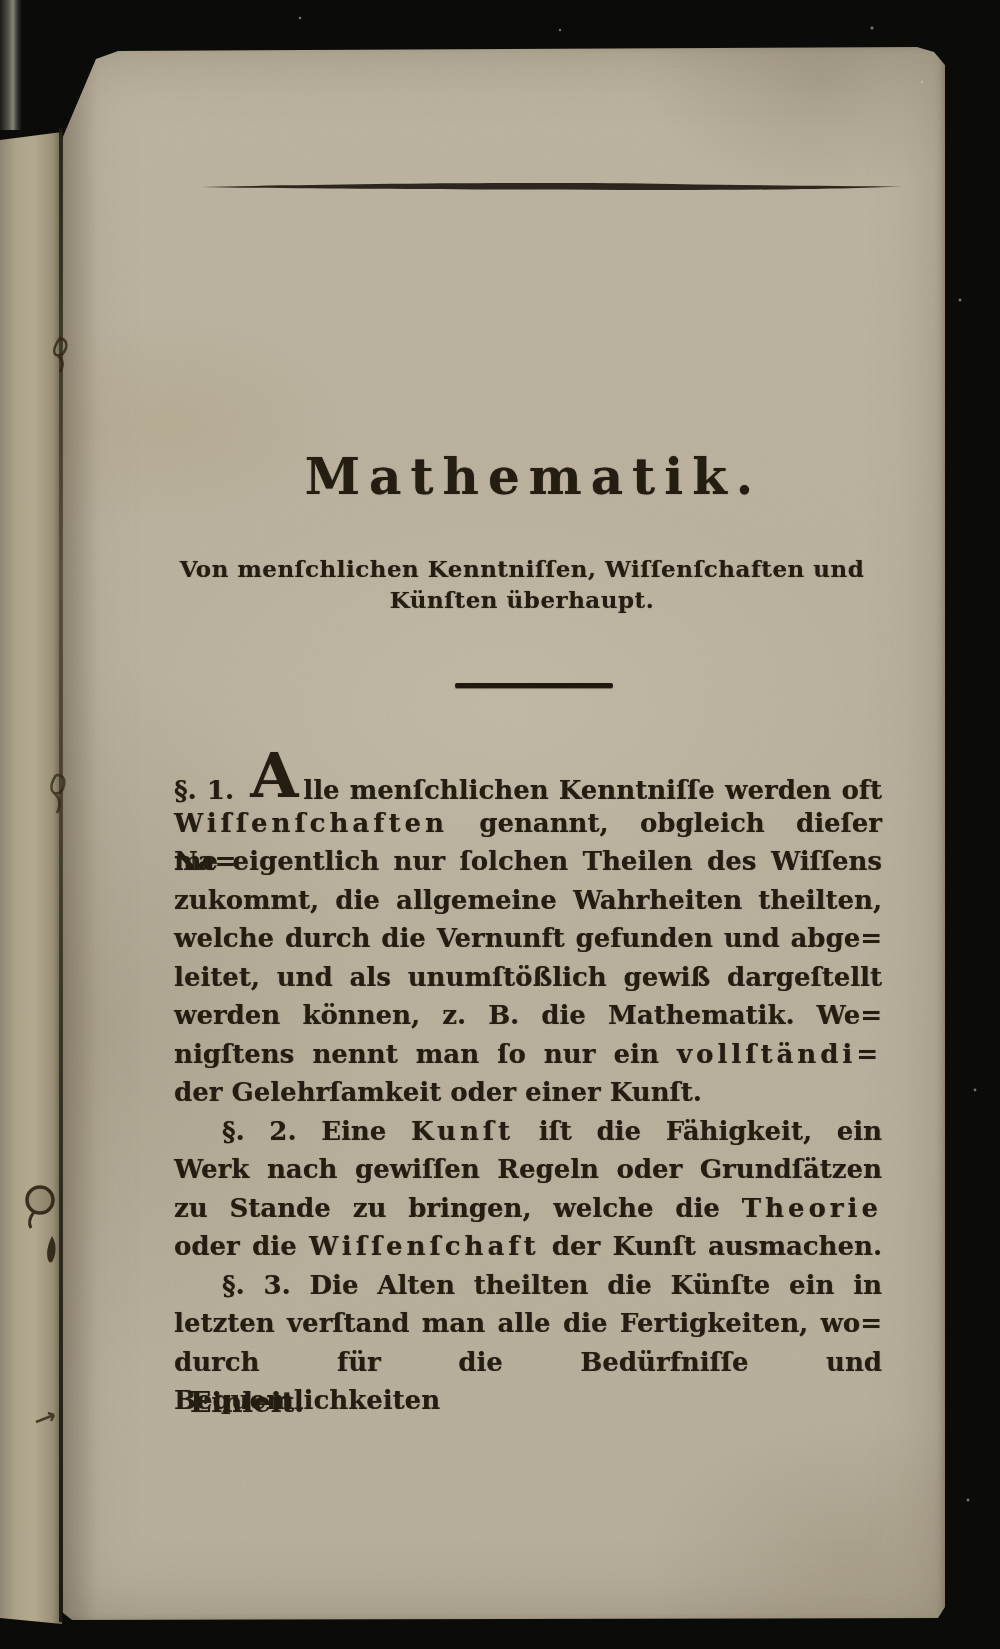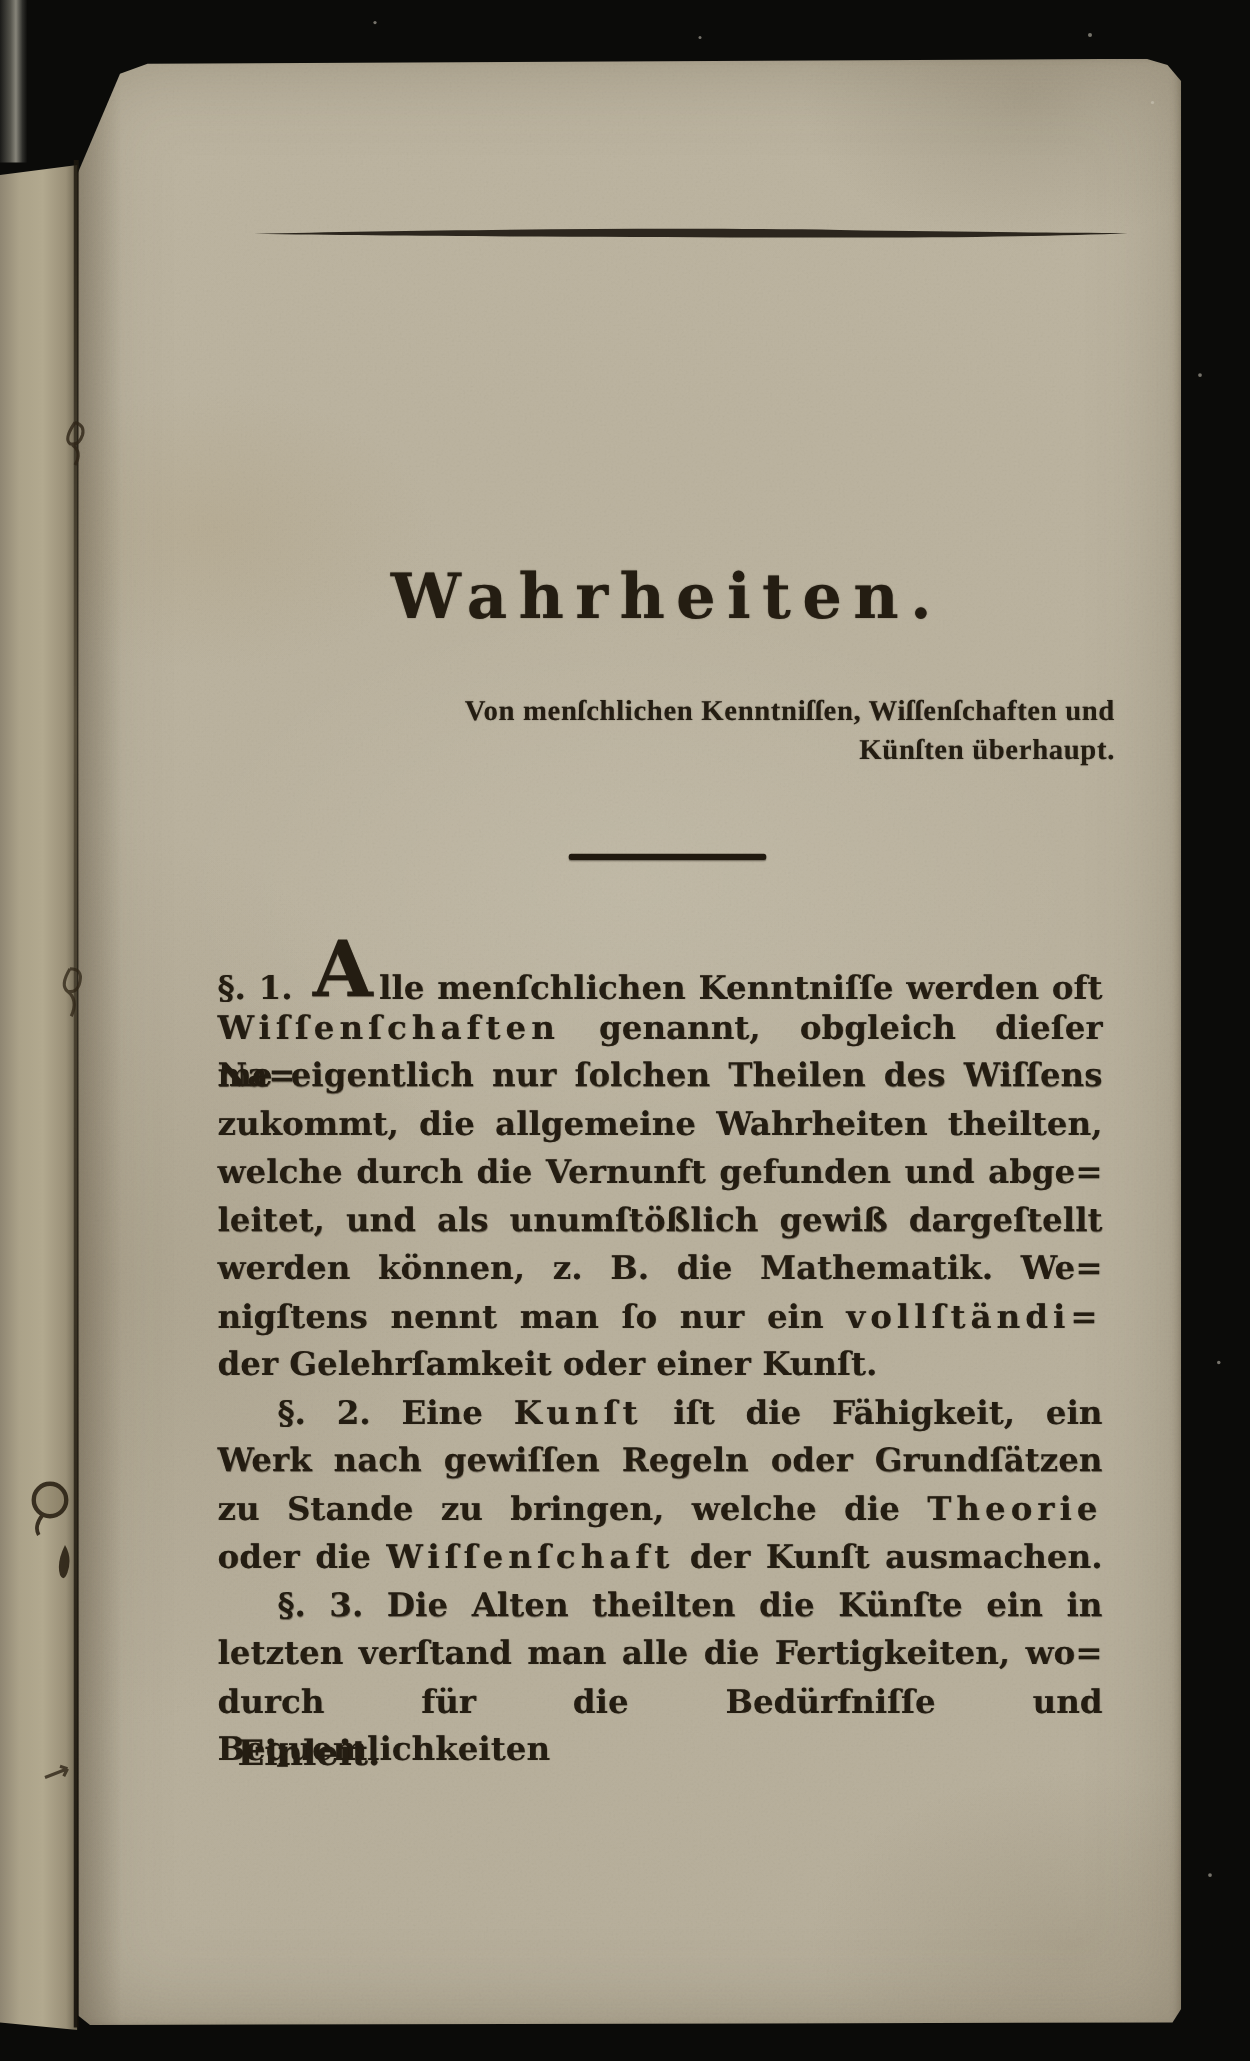--- a/index.html
+++ b/index.html
@@ -68,7 +68,7 @@
                  C640,8 540,9.5 420,9 C260,8.5 110,8 0,6 Z" fill="#1f1a12" opacity="0.92"></path>
       </svg>
 
-      <div class="title">Wahrheiten.</div>
+      <div class="title">Mathematik.</div>
 
       <div class="subtitle">
         <div>Von menſchlichen Kenntniſſen, Wiſſenſchaften und</div>

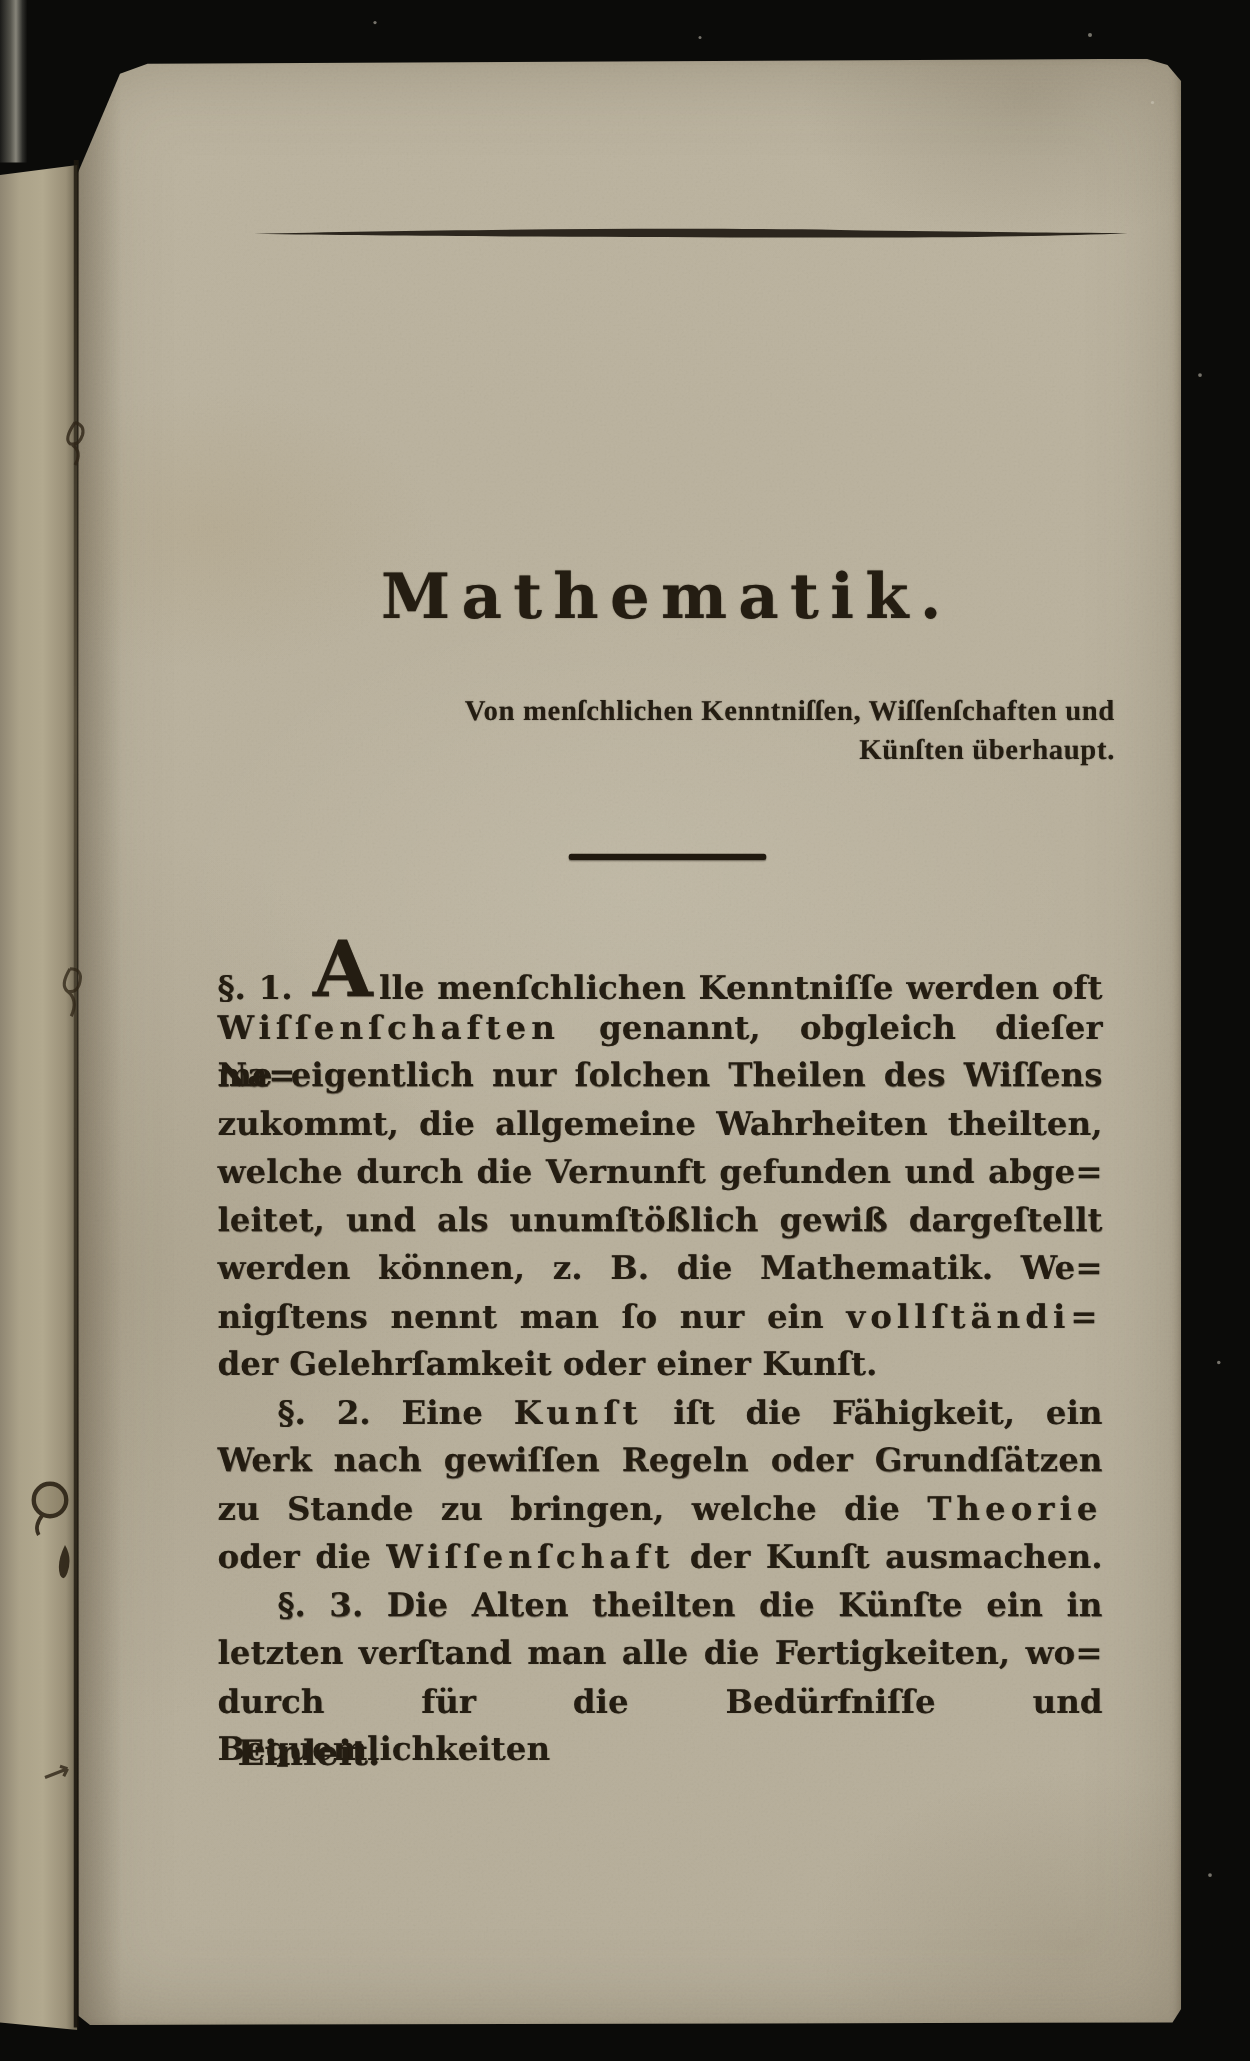--- a/index.html
+++ b/index.html
@@ -35,9 +35,9 @@
   .title{position:absolute;top:400px;left:0;width:100%;box-sizing:border-box;padding-left:60px;
          text-align:center;font-size:50px;letter-spacing:9px;
          text-shadow:0 0 1px rgba(36,28,16,.6);}
-  .subtitle{position:absolute;top:506px;left:90px;width:740px;text-align:right;
+  .subtitle{position:absolute;top:506px;left:90px;width:740px;text-align:center;
          font-size:23px;line-height:31px;letter-spacing:.5px;
-         text-shadow:0 0 1px rgba(36,28,16,.55);font-family:Liberation Serif, serif;}
+         text-shadow:0 0 1px rgba(36,28,16,.55);}
   .rule-short{position:absolute;top:636px;left:393px;width:158px;height:5px;background:#20190f;
          border-radius:2px;box-shadow:0 1px 1px rgba(32,25,15,.45);}
   .bodytext{position:absolute;top:718px;left:112px;width:708px;font-size:26px;line-height:38.5px;

